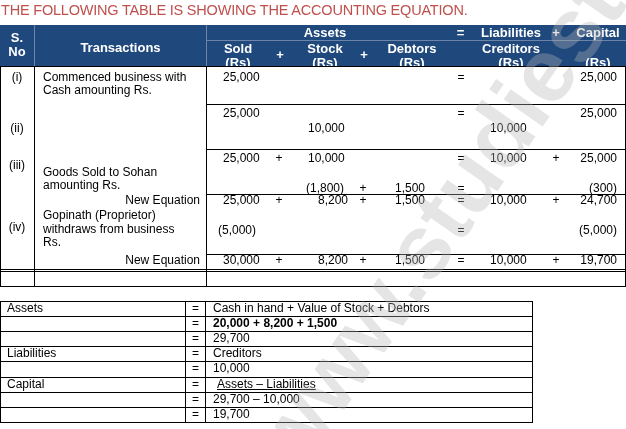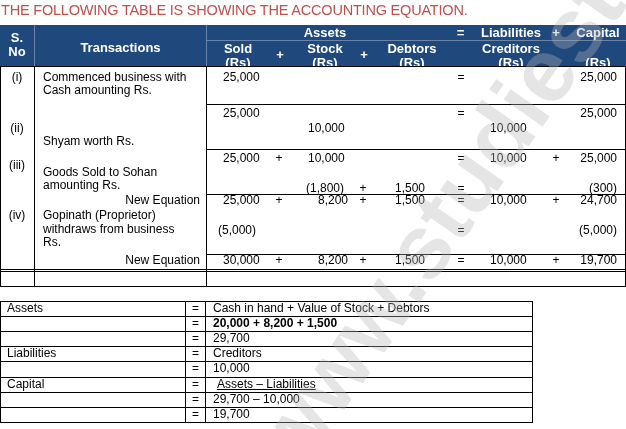--- a/index.html
+++ b/index.html
@@ -86,7 +86,6 @@
   <div class="t r" style="left:560px;top:46px;width:57px;">25,000</div>
 
   <div class="t c" style="left:0;top:97px;width:34px;">(ii)</div>
-  <div class="t" style="left:43px;top:110px;">Shyam worth Rs.</div>
   <div class="t" style="left:223px;top:82px;">25,000</div>
   <div class="t" style="left:308px;top:97px;">10,000</div>
   <div class="t c" style="left:455px;top:82px;width:12px;">=</div>

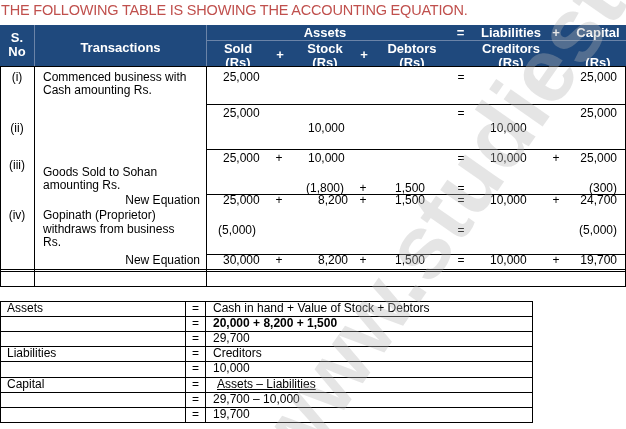--- a/index.html
+++ b/index.html
@@ -120,7 +120,7 @@
   <div class="t c" style="left:550px;top:169px;width:12px;">+</div>
   <div class="t r" style="left:560px;top:169px;width:57px;">24,700</div>
 
-  <div class="t c" style="left:0;top:184px;width:34px;">(iv)</div>
+  <div class="t c" style="left:0;top:196px;width:34px;">(iv)</div>
   <div class="t" style="left:43px;top:184px;">Gopinath (Proprietor)</div>
   <div class="t" style="left:43px;top:198px;">withdraws from business</div>
   <div class="t" style="left:43px;top:211px;">Rs.</div>

